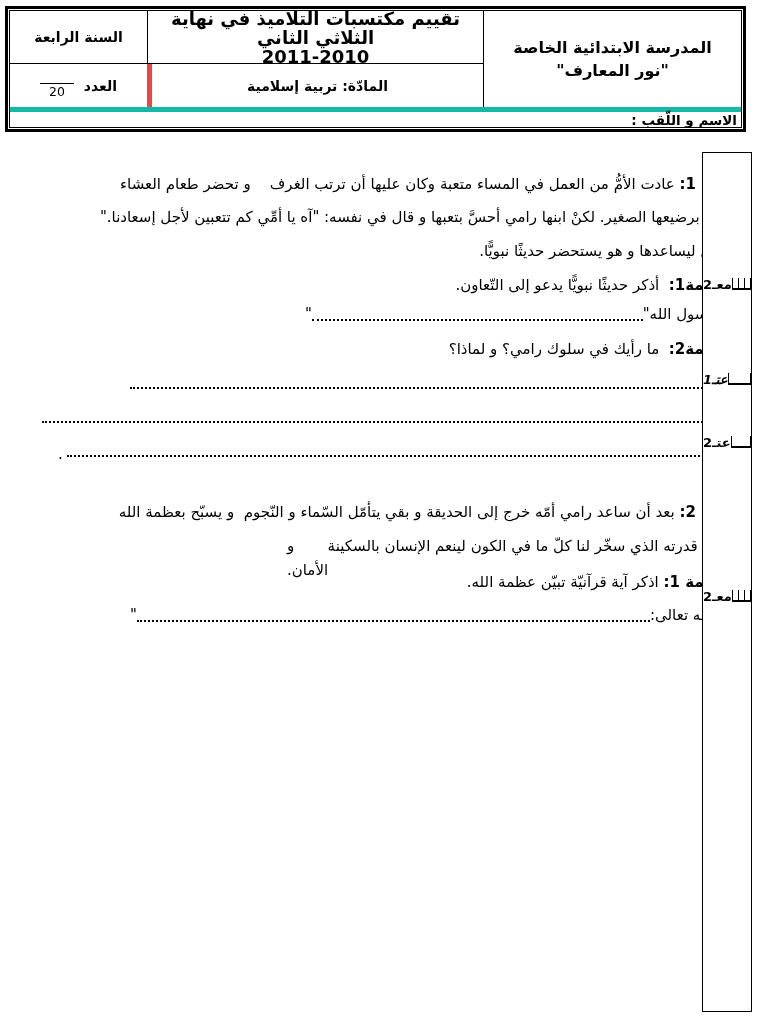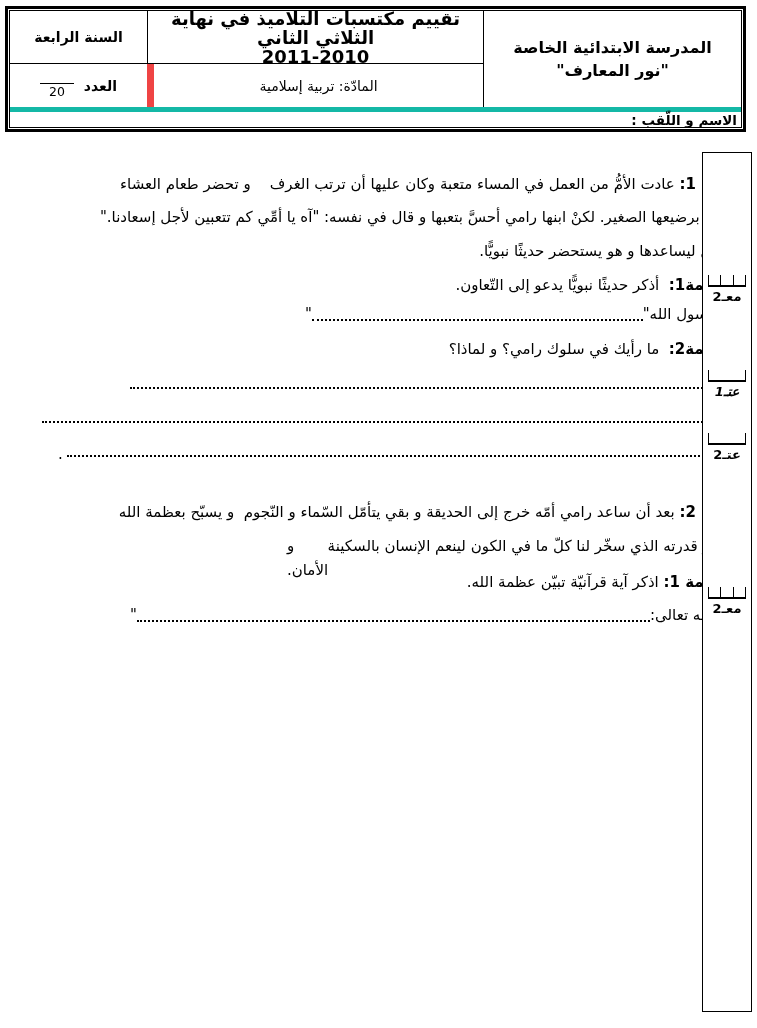--- a/index.html
+++ b/index.html
@@ -13,7 +13,7 @@
   .cell{display:flex;flex-direction:column;align-items:center;justify-content:center;box-sizing:border-box;}
   .c-school{grid-column:1;grid-row:1/3;border-left:1px solid #000;font-weight:bold;font-size:16px;line-height:23px;text-align:center;}
   .c-title{grid-column:2;grid-row:1;border-left:1px solid #000;border-bottom:1px solid #000;font-weight:bold;font-size:18px;line-height:19px;text-align:center;}
-  .c-subject{grid-column:2;grid-row:2;border-left:7px solid #ef4444;font-weight:normal;font-size:14px;}
+  .c-subject{grid-column:2;grid-row:2;border-left:5px solid #ef4444;font-weight:bold;font-size:14px;}
   .c-year{grid-column:3;grid-row:1;border-bottom:1px solid #000;font-weight:bold;font-size:14px;}
   .c-number{grid-column:3;grid-row:2;font-weight:bold;font-size:14px;flex-direction:row;gap:10px;}
   .frac{display:inline-block;border-top:1.5px solid #000;padding:0 9px;font-size:12.5px;font-weight:normal;transform:translateY(5px);}

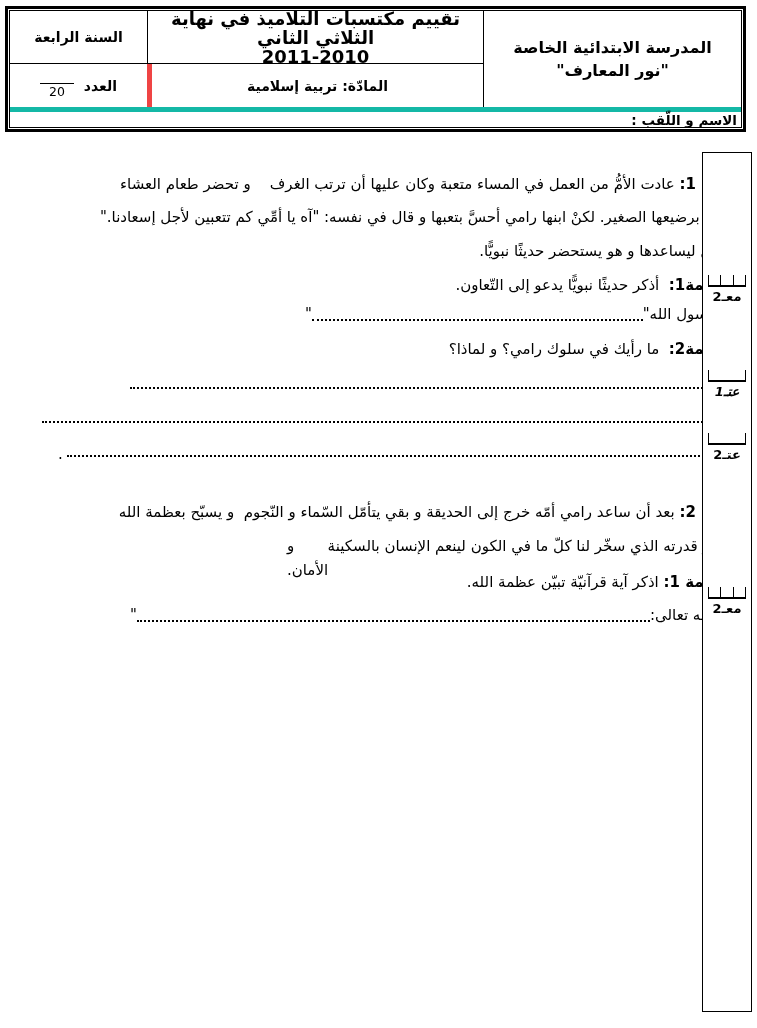--- a/index.html
+++ b/index.html
@@ -32,7 +32,7 @@
 
   
   .strip{position:absolute;left:702px;top:152px;width:50px;height:860px;border:1px solid #000;box-sizing:border-box;background:#fff;}
-  .score{position:absolute;left:0;width:100%;display:flex;flex-direction:column;align-items:center;}
+  .score{position:absolute;left:0;width:100%;display:flex;flex-direction:row;align-items:center;}
   .bracket{width:38px;height:12px;box-sizing:border-box;border-left:1.5px solid #000;border-right:1.5px solid #000;border-bottom:2px solid #000;display:flex;direction:ltr;}
   .bracket span{flex:1;}
   .bracket.seg span:not(:last-child){border-left:0;border-right:1.5px solid #000;}

